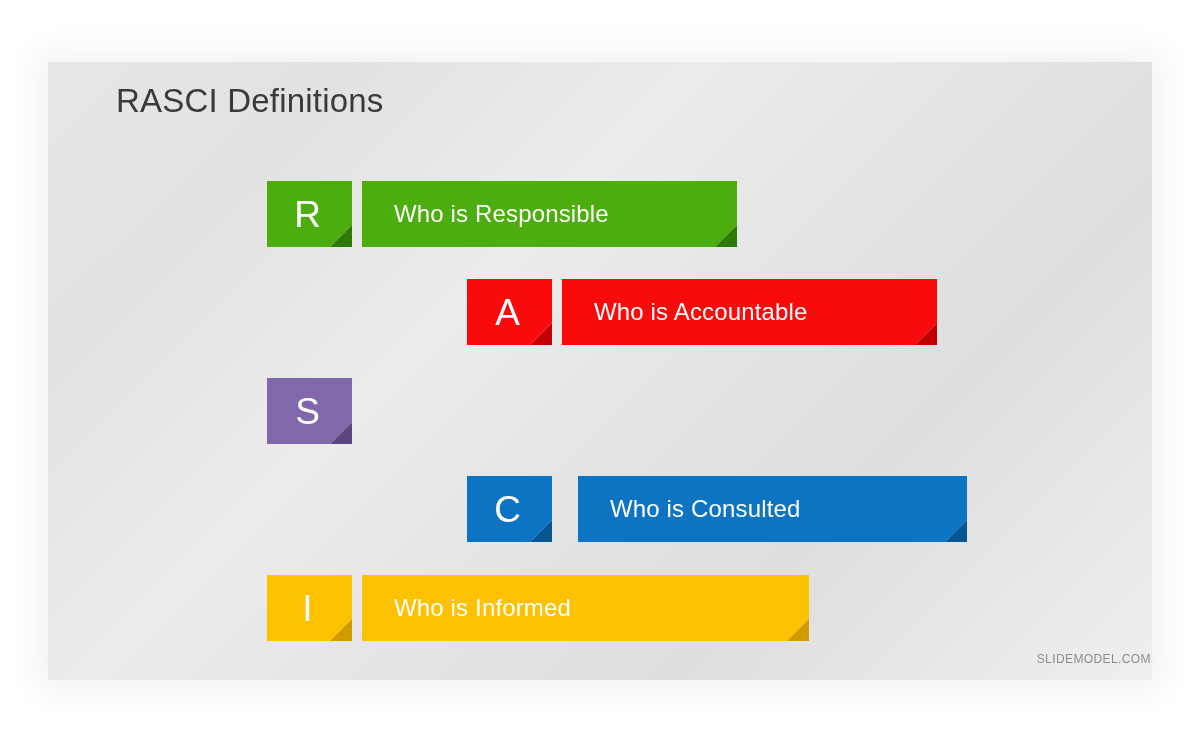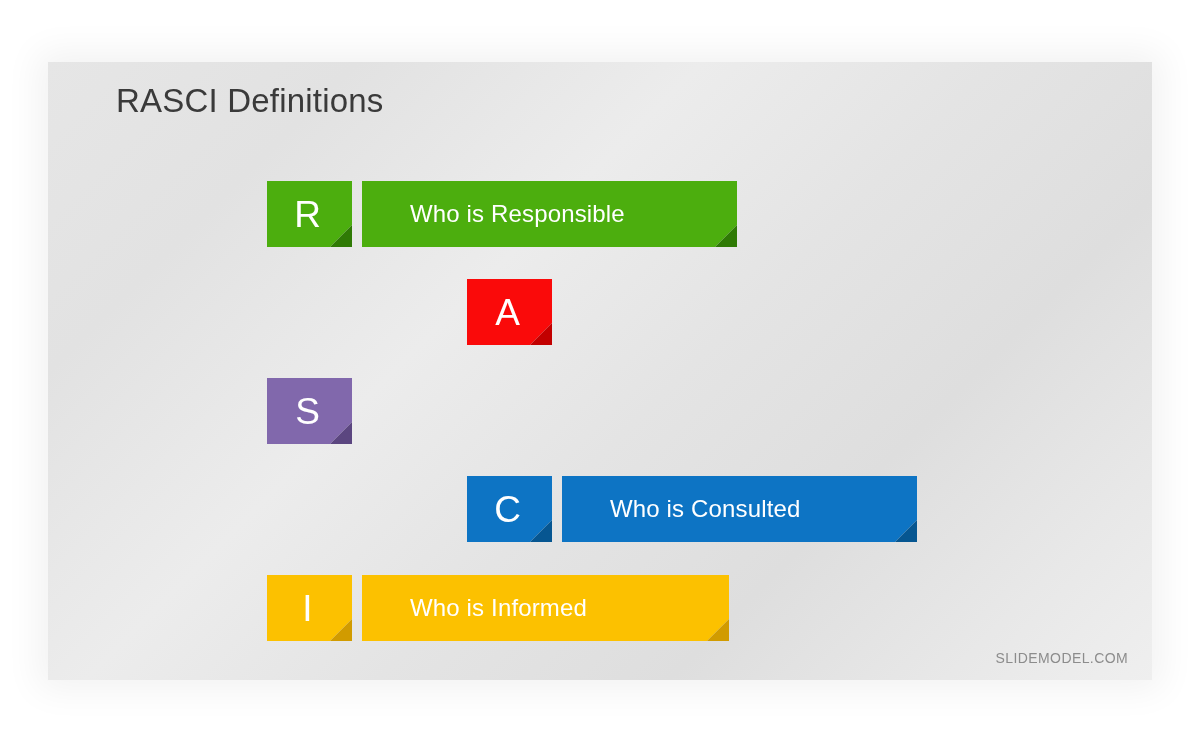--- a/index.html
+++ b/index.html
@@ -121,7 +121,7 @@
     font-weight: 400;
     letter-spacing: .15px;
     white-space: nowrap;
-    padding-left: 48px;
+    padding-left: 32px;
     z-index: 2;
   }
 

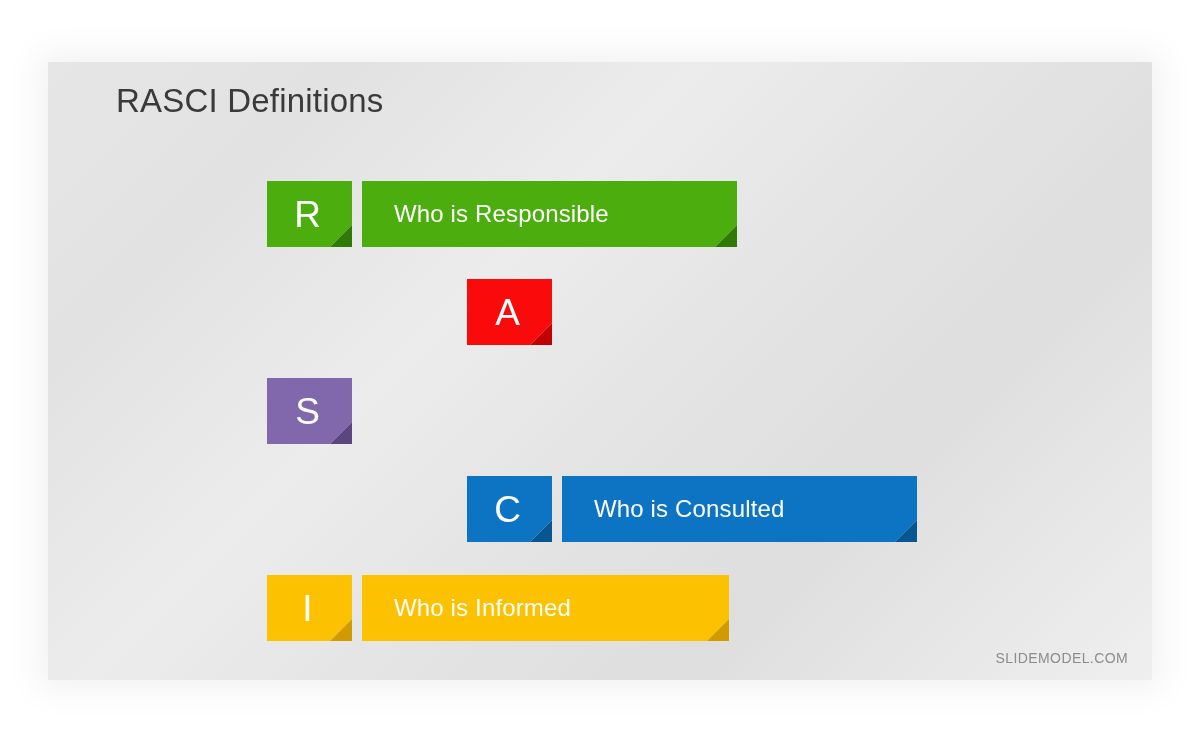--- a/index.html
+++ b/index.html
@@ -168,6 +168,13 @@
           </div>
           <div class="glyph">A</div>
         </div>
+        <div class="ribbon text-bar" style="left: 514px; width: 375px;">
+          <div class="body" style="background: rgb(250, 10, 10);"></div>
+          <div class="fold">
+            <div class="tri" style="background: rgb(194, 0, 0);"></div>
+          </div>
+          <div class="label">Who is Accountable</div>
+        </div>
       </div>
       <div class="row" style="left: 0px; top: 316px; width: 1104px;">
         <div class="ribbon letter-box" style="left: 219px;">

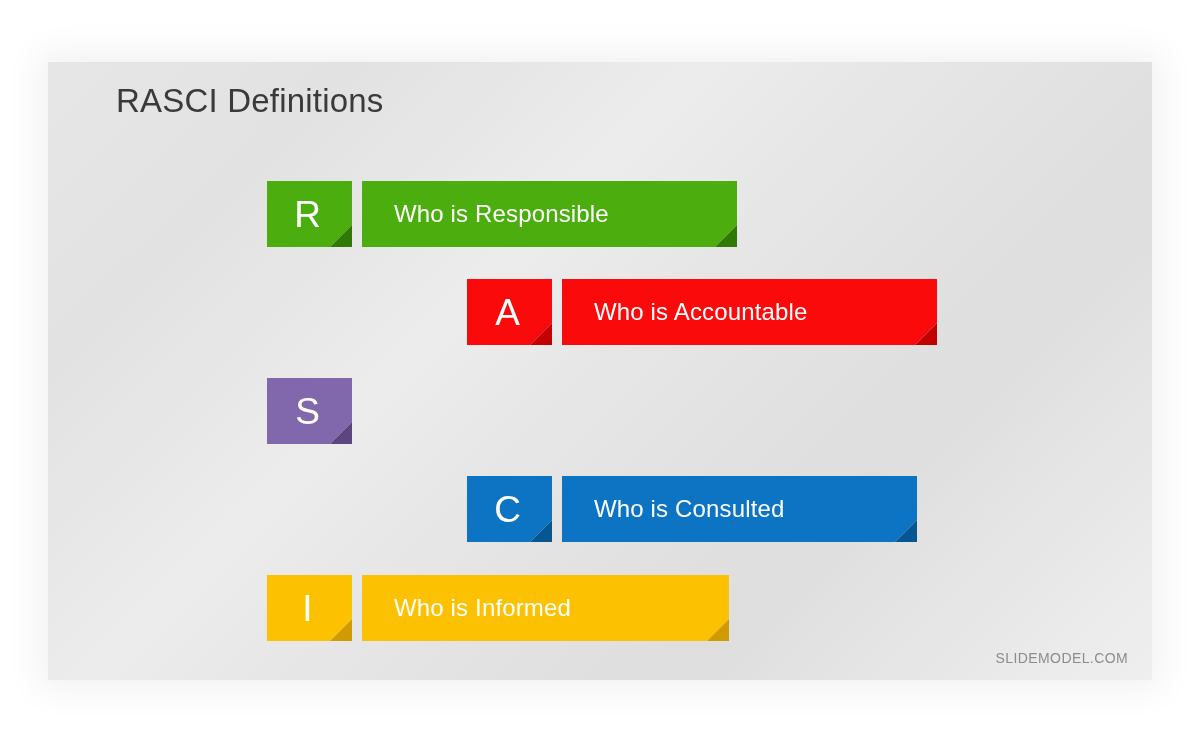--- a/index.html
+++ b/index.html
@@ -193,7 +193,7 @@
           </div>
           <div class="glyph">C</div>
         </div>
-        <div class="ribbon text-bar" style="left: 514px; width: 355px; border-radius: 21px;">
+        <div class="ribbon text-bar" style="left: 530px; width: 389px; border-radius: 21px;">
           <div class="body" style="background: rgb(13, 116, 196);"></div>
           <div class="fold">
             <div class="tri" style="background: rgb(6, 86, 145);"></div>

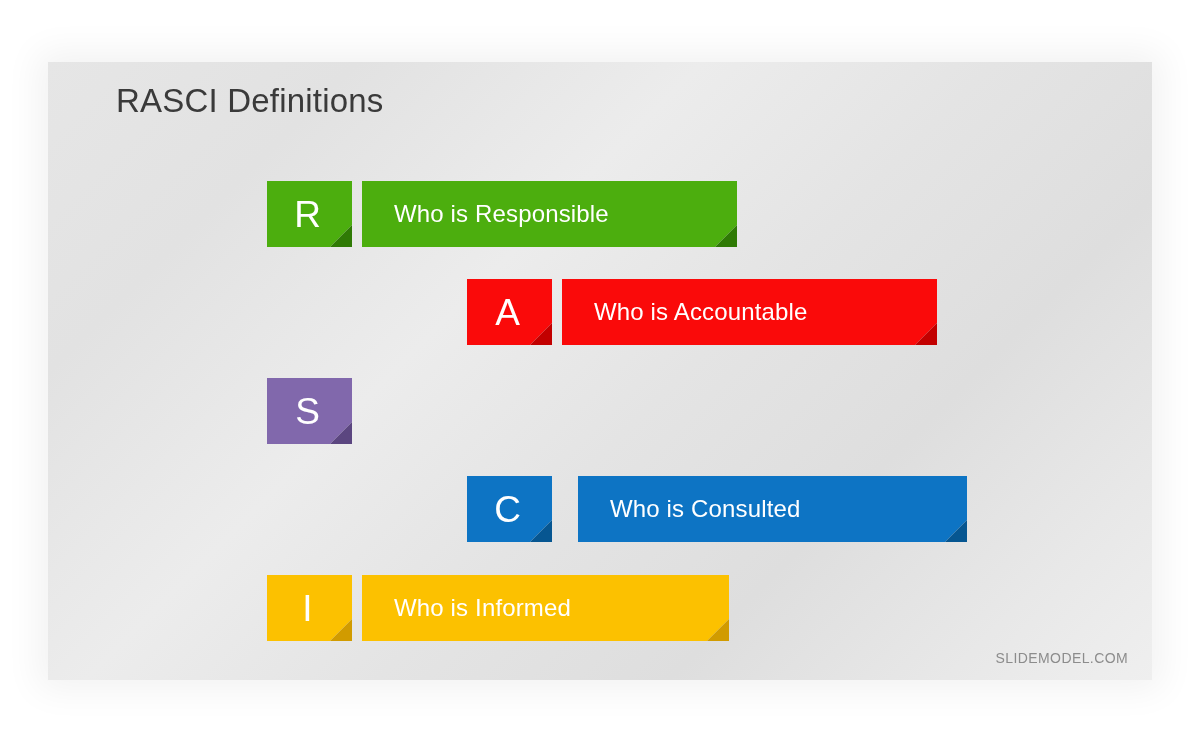--- a/index.html
+++ b/index.html
@@ -209,7 +209,7 @@
           </div>
           <div class="glyph">I</div>
         </div>
-        <div class="ribbon text-bar" style="left: 314px; width: 367px;">
+        <div class="ribbon text-bar" style="left: 314px; width: 447px;">
           <div class="body" style="background: rgb(252, 193, 0);"></div>
           <div class="fold">
             <div class="tri" style="background: rgb(209, 155, 0);"></div>

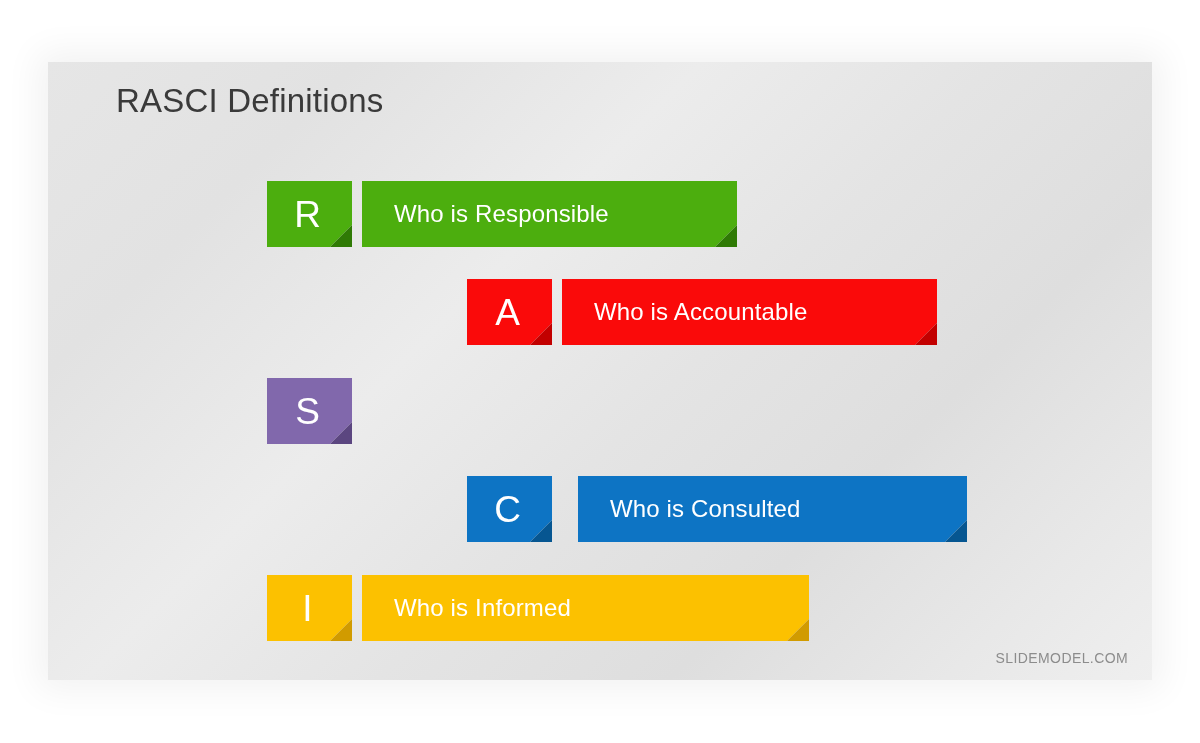--- a/index.html
+++ b/index.html
@@ -128,9 +128,9 @@
   
   #watermark {
     position: absolute;
-    right: 24px;
+    right: 1px;
     bottom: 14px;
-    font-size: 14px;
+    font-size: 12px;
     letter-spacing: .4px;
     color: #8c8c8c;
     white-space: nowrap;

